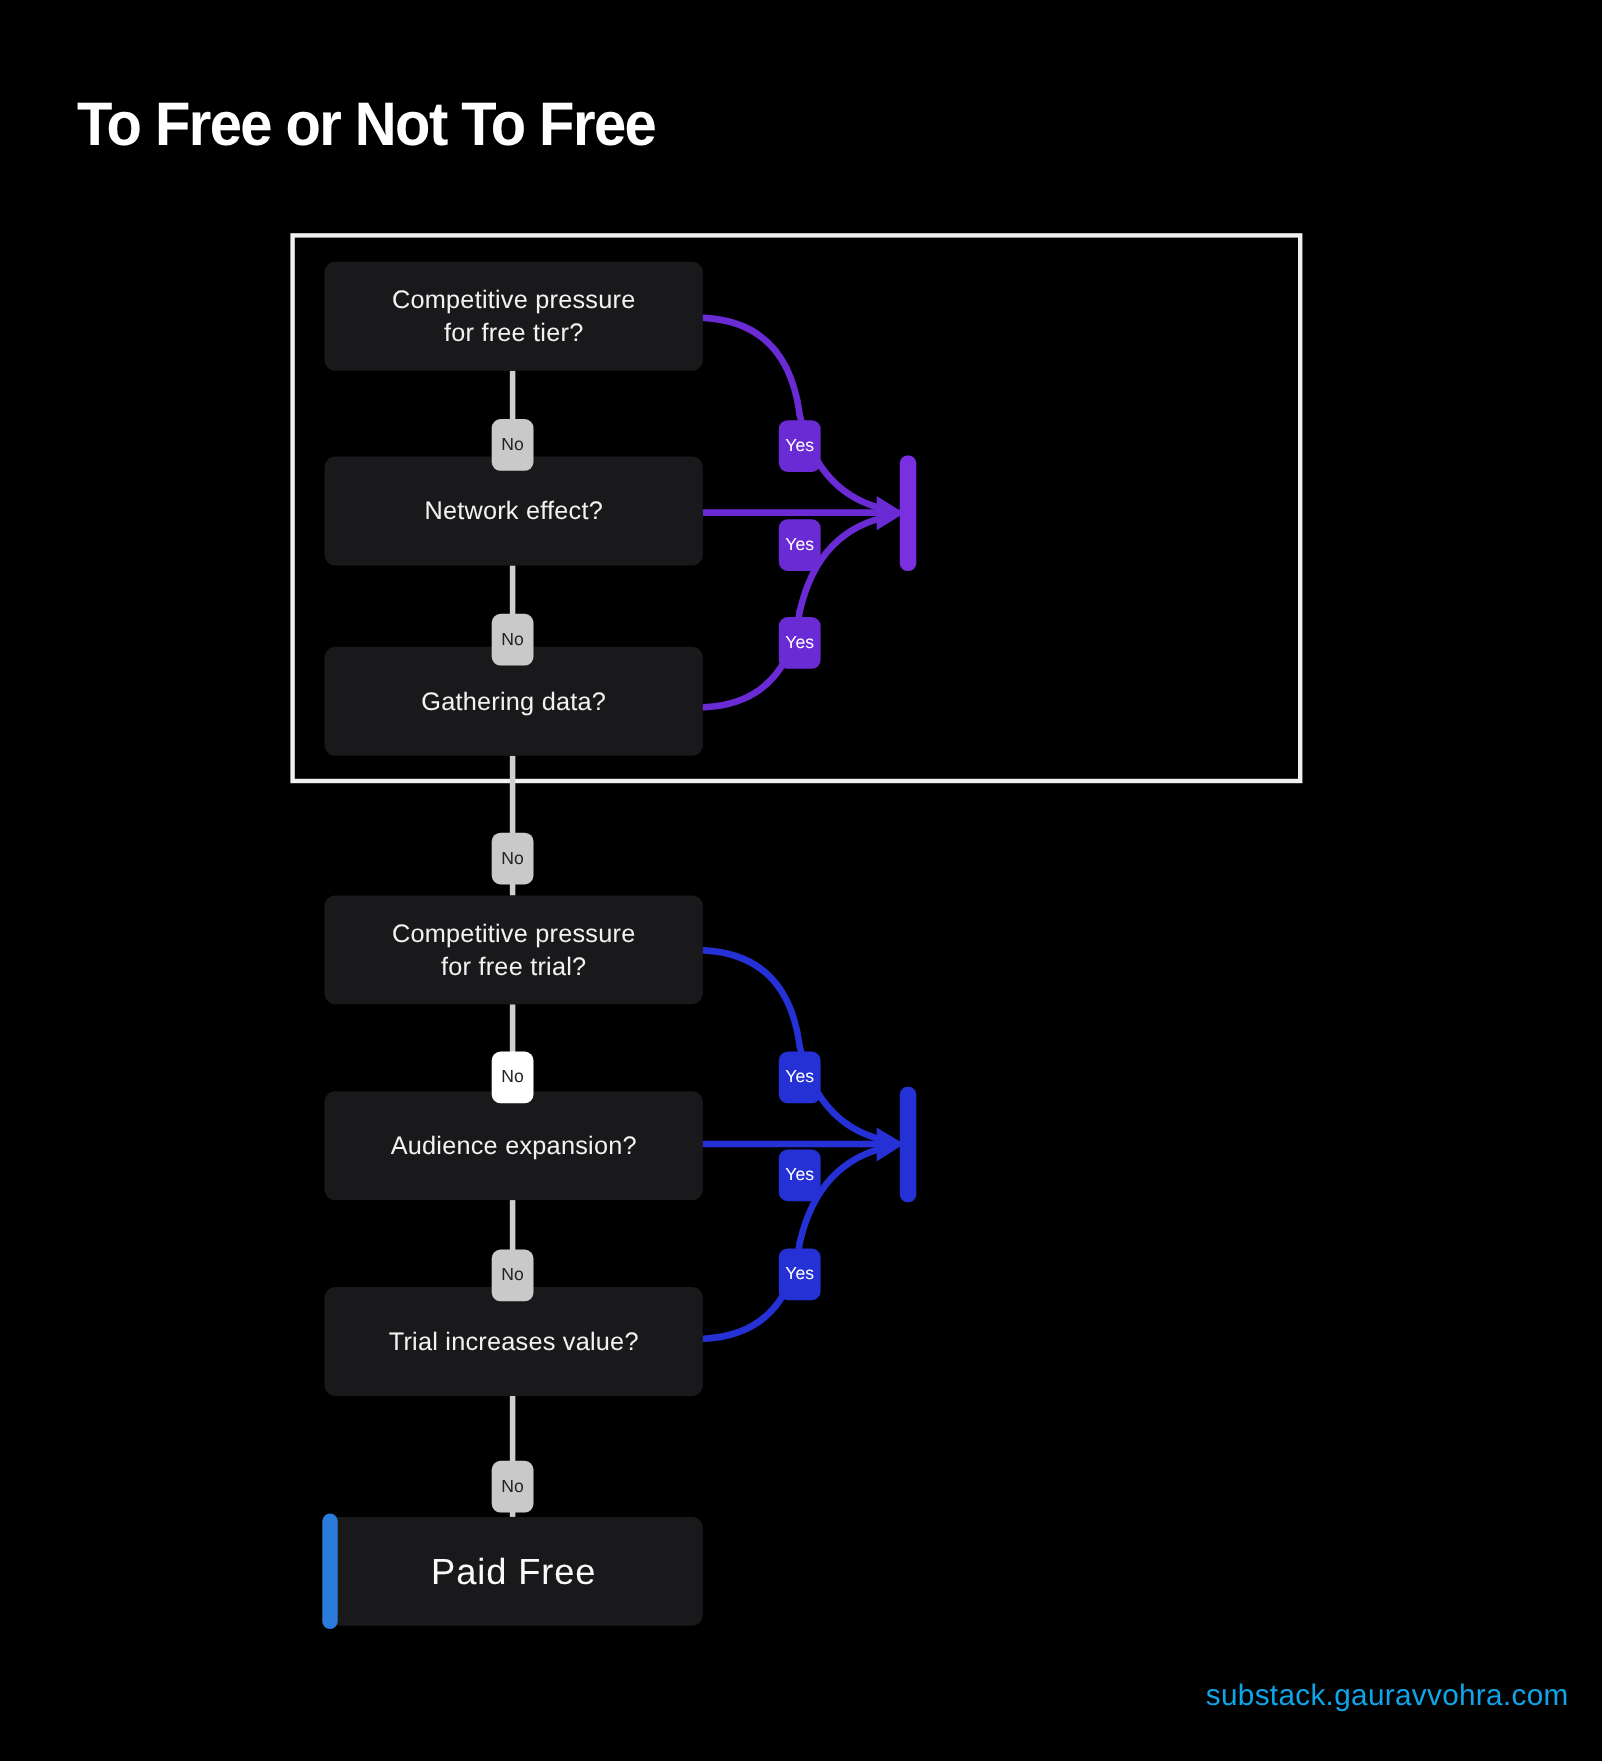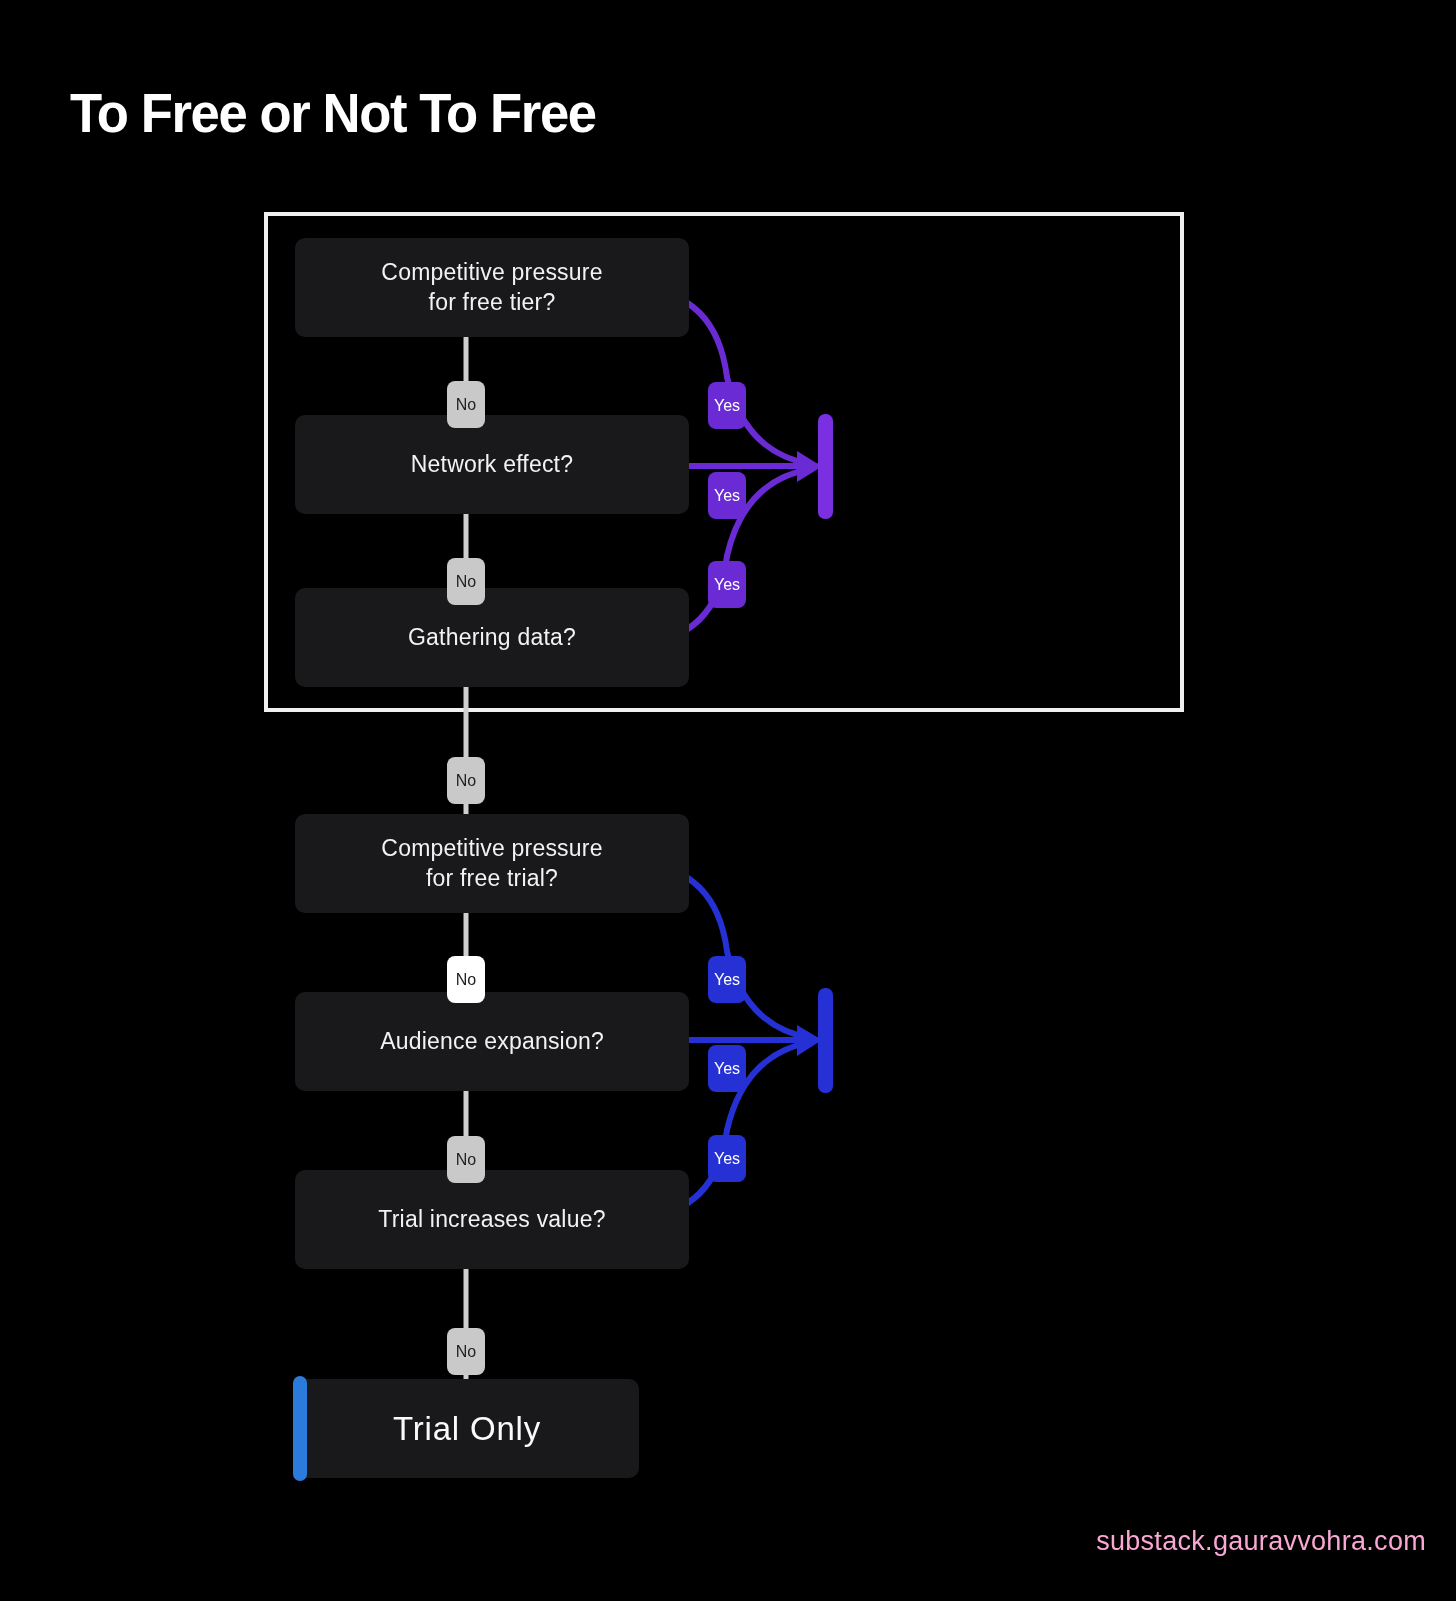--- a/index.html
+++ b/index.html
@@ -39,7 +39,7 @@
   .purple-arrow{fill:var(--freemium-purple);}
   .blue-arrow{fill:var(--trial-blue);}
   .qnode{
-    position:absolute;left:295px;width:394px;height:99px;
+    position:absolute;left:295px;width:344px;height:99px;
     background:var(--node-fill);border-radius:10px;
     display:flex;align-items:center;justify-content:center;
   }

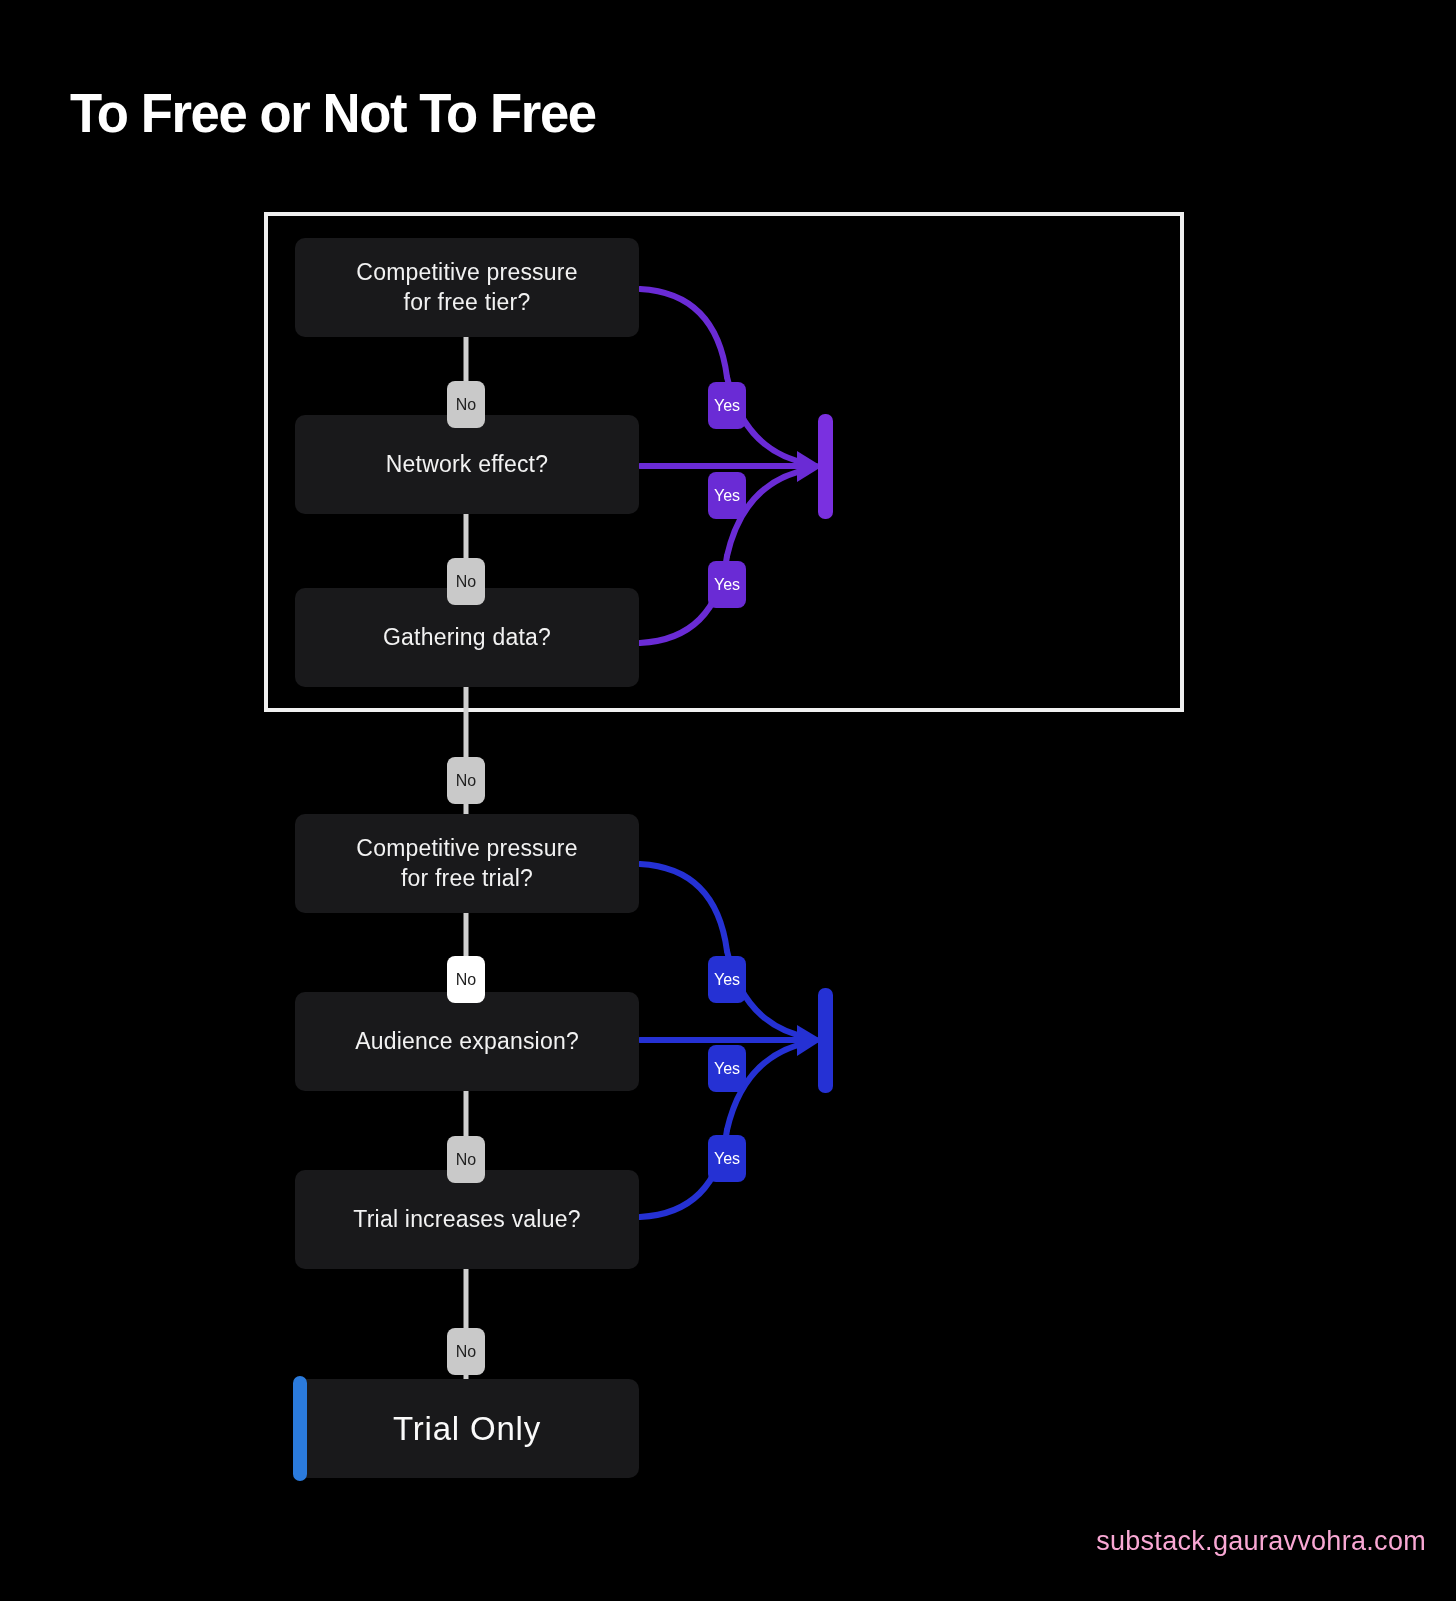--- a/index.html
+++ b/index.html
@@ -133,7 +133,7 @@
   <div class="accent-bar accent-trial" style="left:818px;top:988px"></div>
 
   <div class="outcome" style="left:295px;top:1379px;width:344px">
-    <span class="olabel">Trial Only</span>
+    <span class="olabel">Paid Free</span>
   </div>
   <div class="accent-bar accent-paid" style="left:293px;top:1376px;width:14px"></div>
 

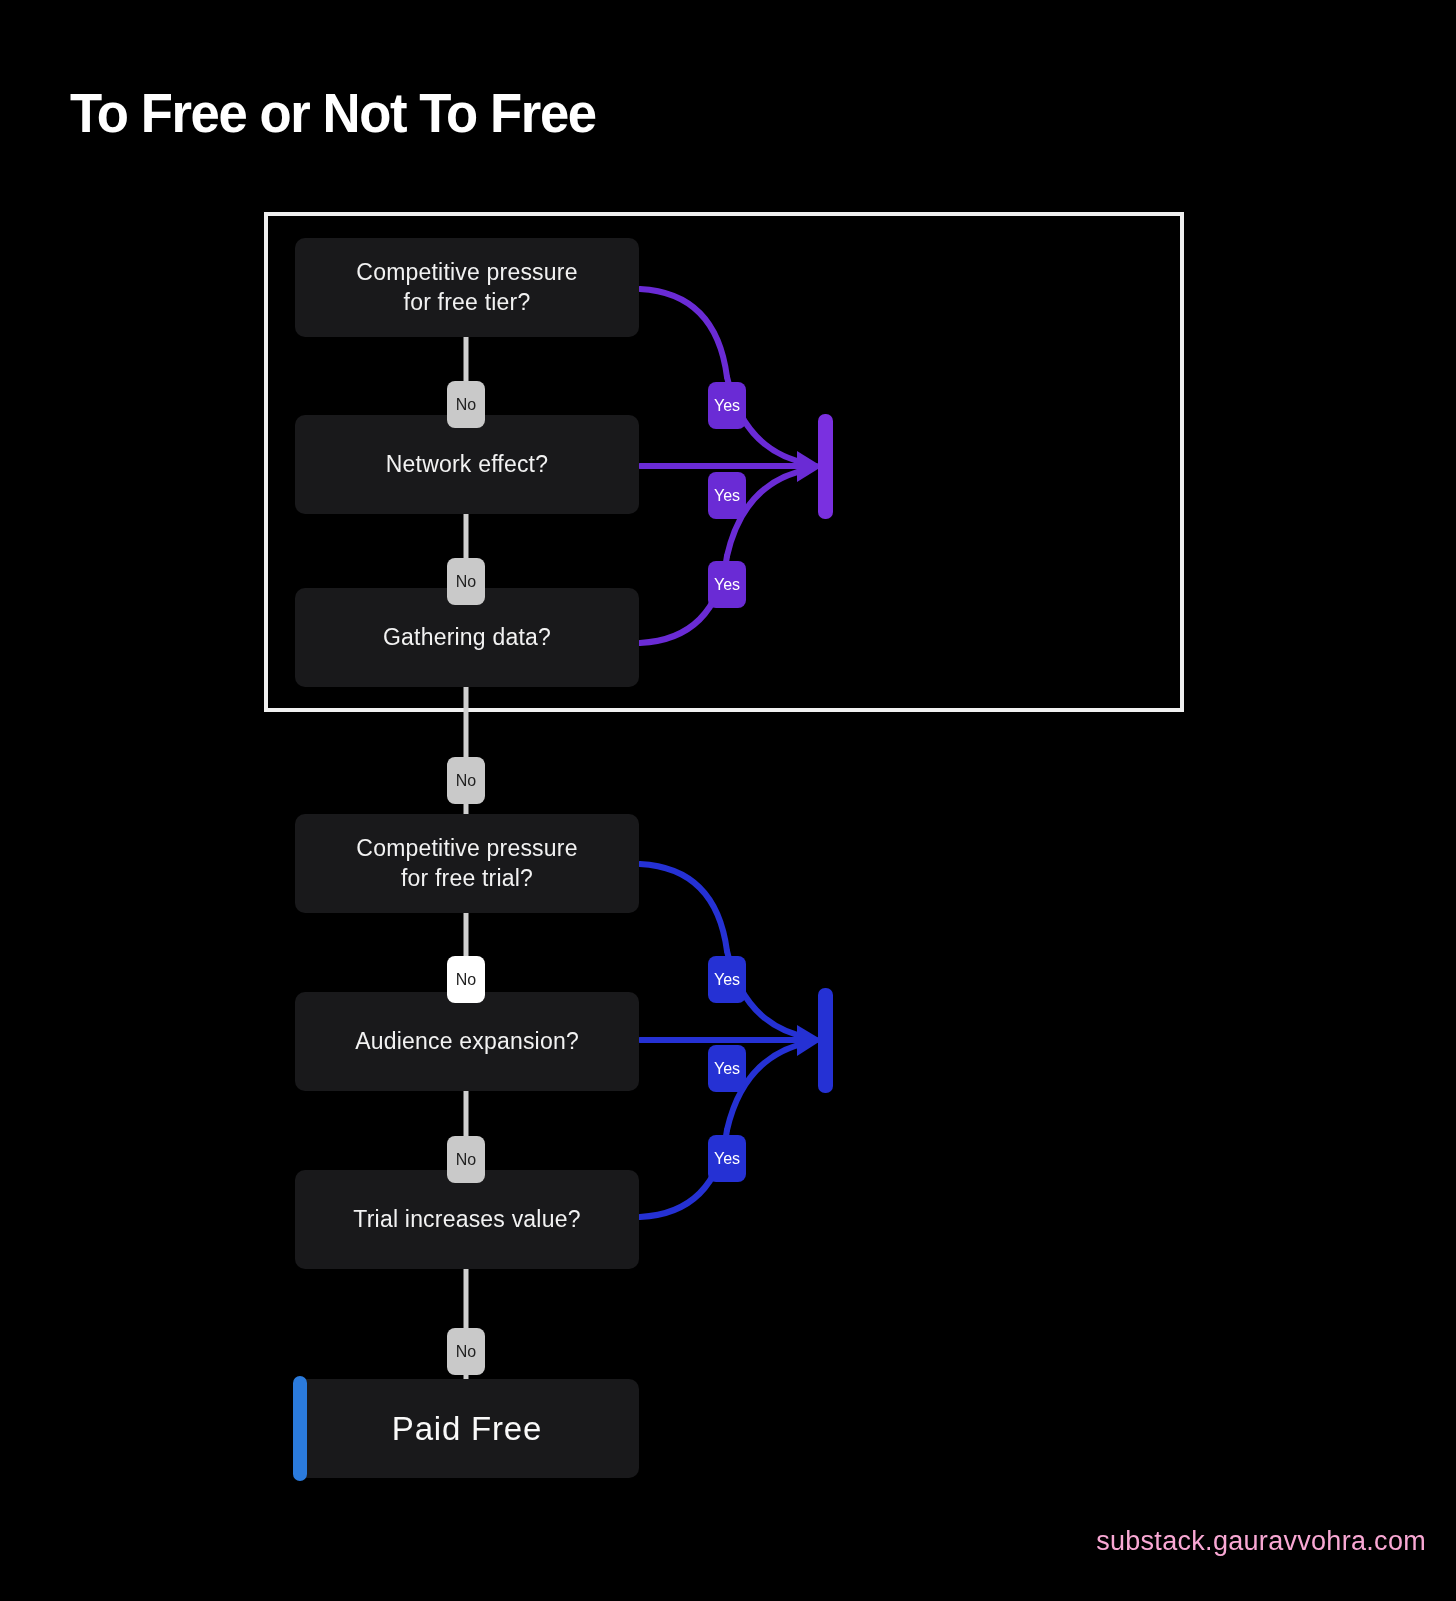--- a/index.html
+++ b/index.html
@@ -71,7 +71,7 @@
   .badge-yes-blue{background:var(--trial-blue);color:#ffffff;}
   .footer-url{
     position:absolute;right:30px;top:1526px;
-    color:#f9a8d4;font-size:27px;letter-spacing:.3px;
+    color:#0ea5e9;font-size:27px;letter-spacing:.3px;
   }
 </style>
 </head>

